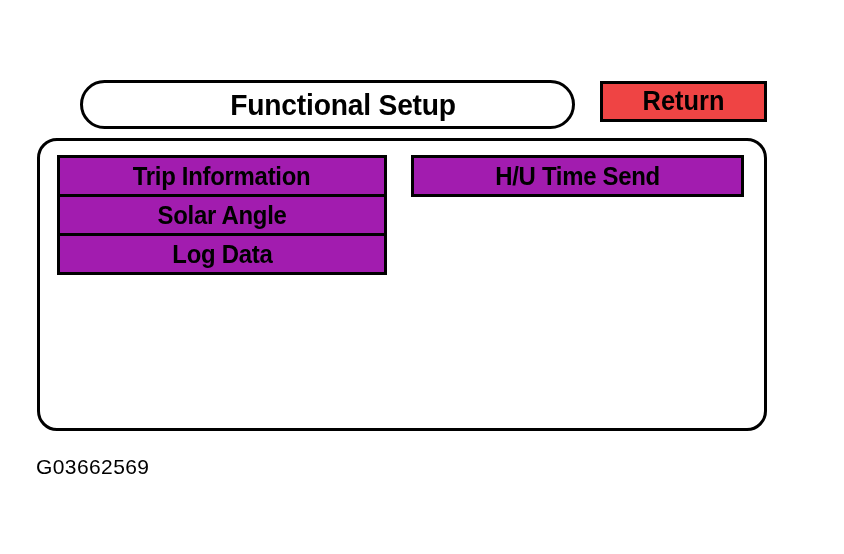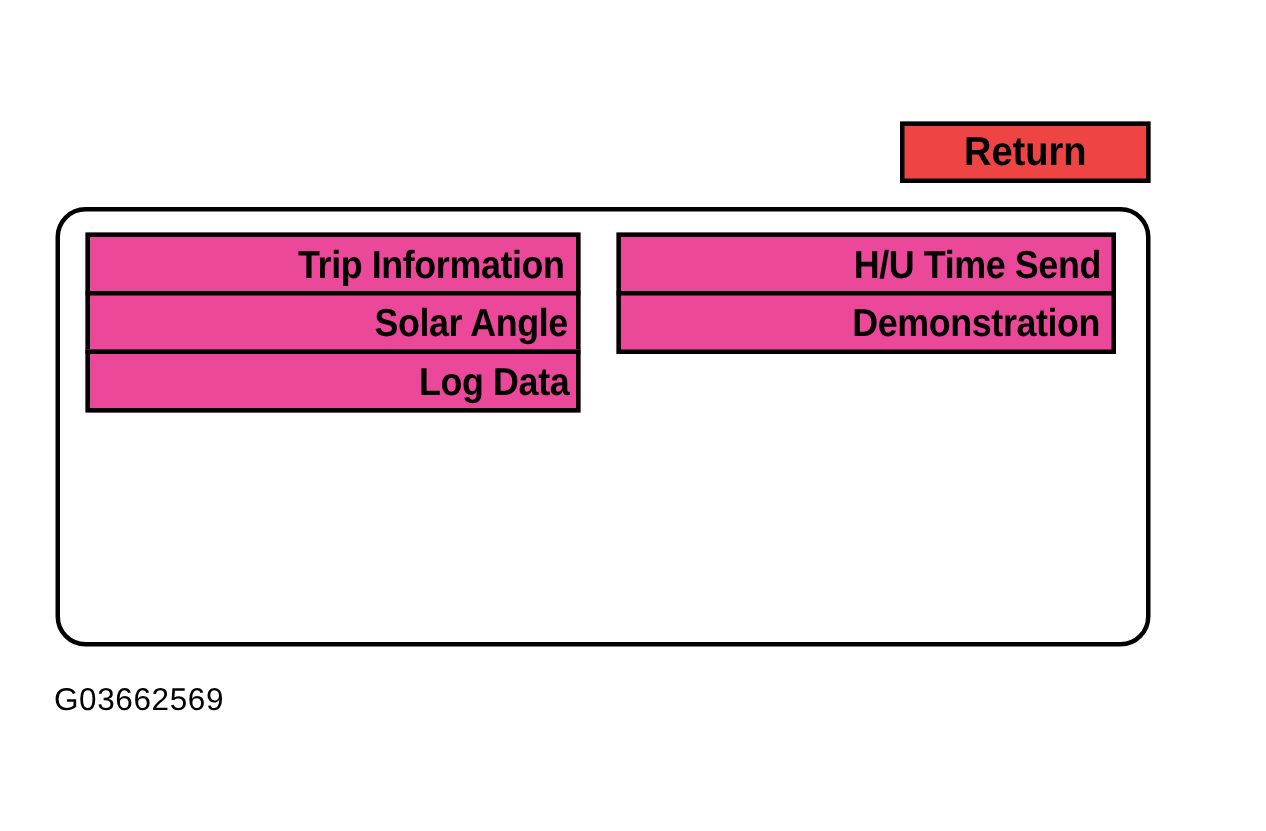--- a/index.html
+++ b/index.html
@@ -143,6 +143,9 @@
 
 <div id="screen">
 
+  <div class="title-bar">
+    <span class="label">Functional Setup</span>
+  </div>
 
   <div class="return-btn">
     <span class="label">Return</span>

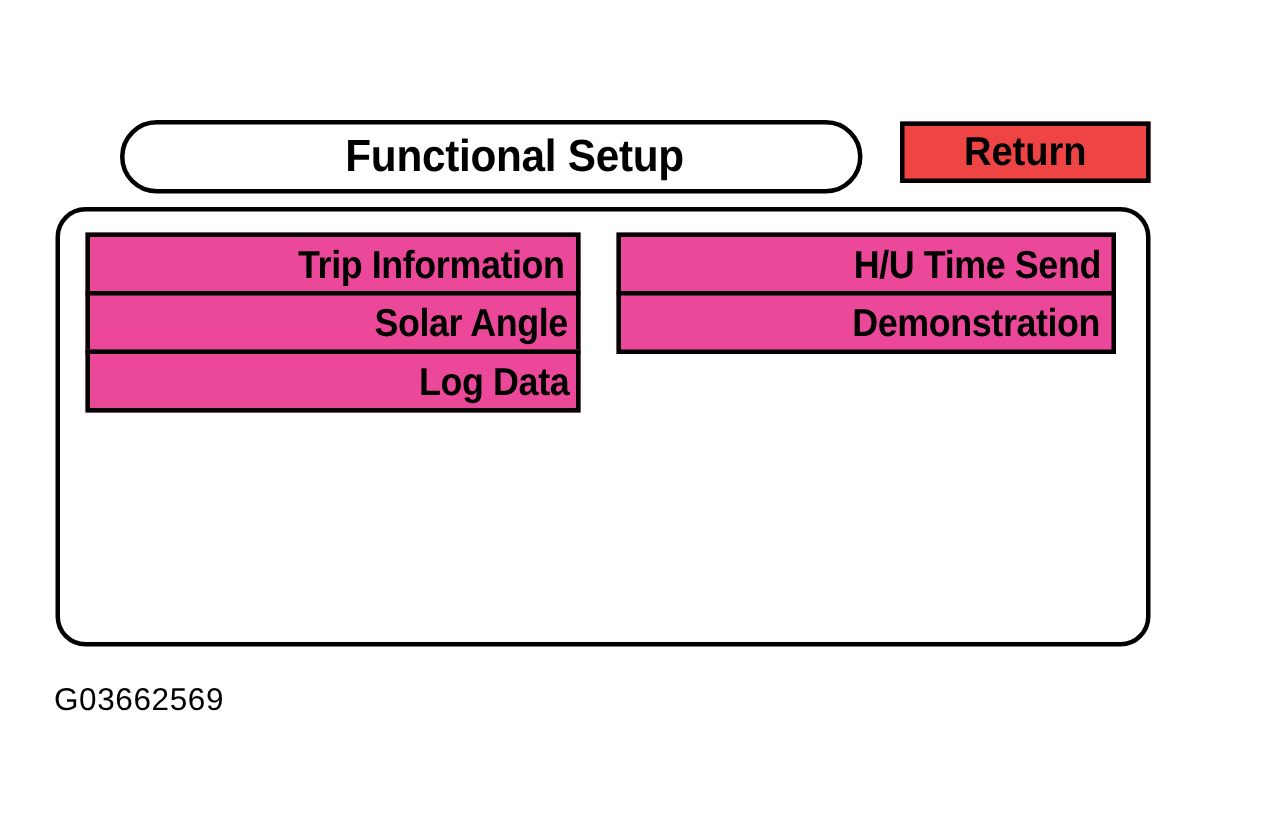--- a/index.html
+++ b/index.html
@@ -106,12 +106,12 @@
   .menu-btn {
     box-sizing: border-box;
     border: 3px solid #000;
-    background: #ec4899;
+    background: #a21caf;
     height: 42px;
     margin-top: -3px;
     display: flex;
     align-items: center;
-    justify-content: flex-end;
+    justify-content: center;
     position: relative;
   }
   .menu-btn:first-child {

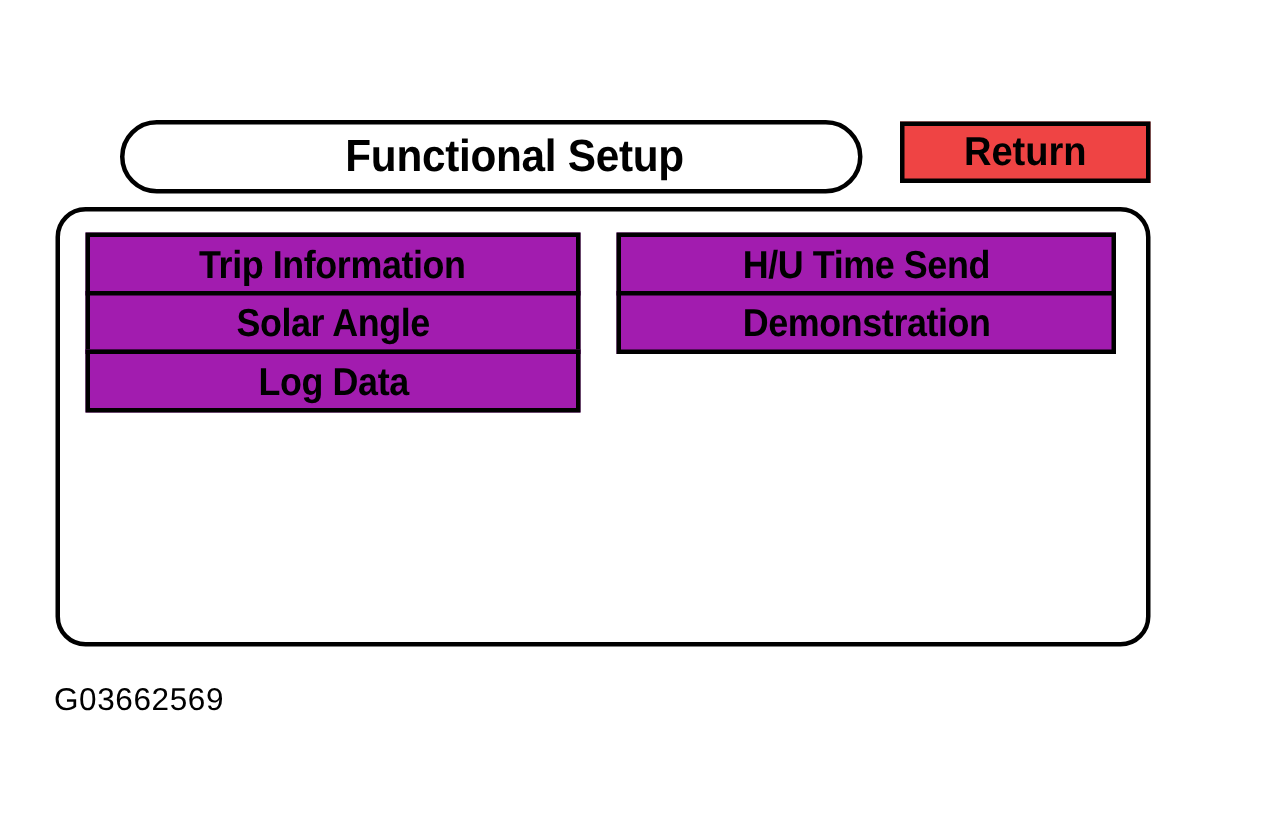--- a/index.html
+++ b/index.html
@@ -169,9 +169,6 @@
     <div class="menu-btn">
       <span class="label">H/U Time Send</span>
     </div>
-    <div class="menu-btn">
-      <span class="label">Demonstration</span>
-    </div>
   </div>
 
   <div class="caption">G03662569</div>

